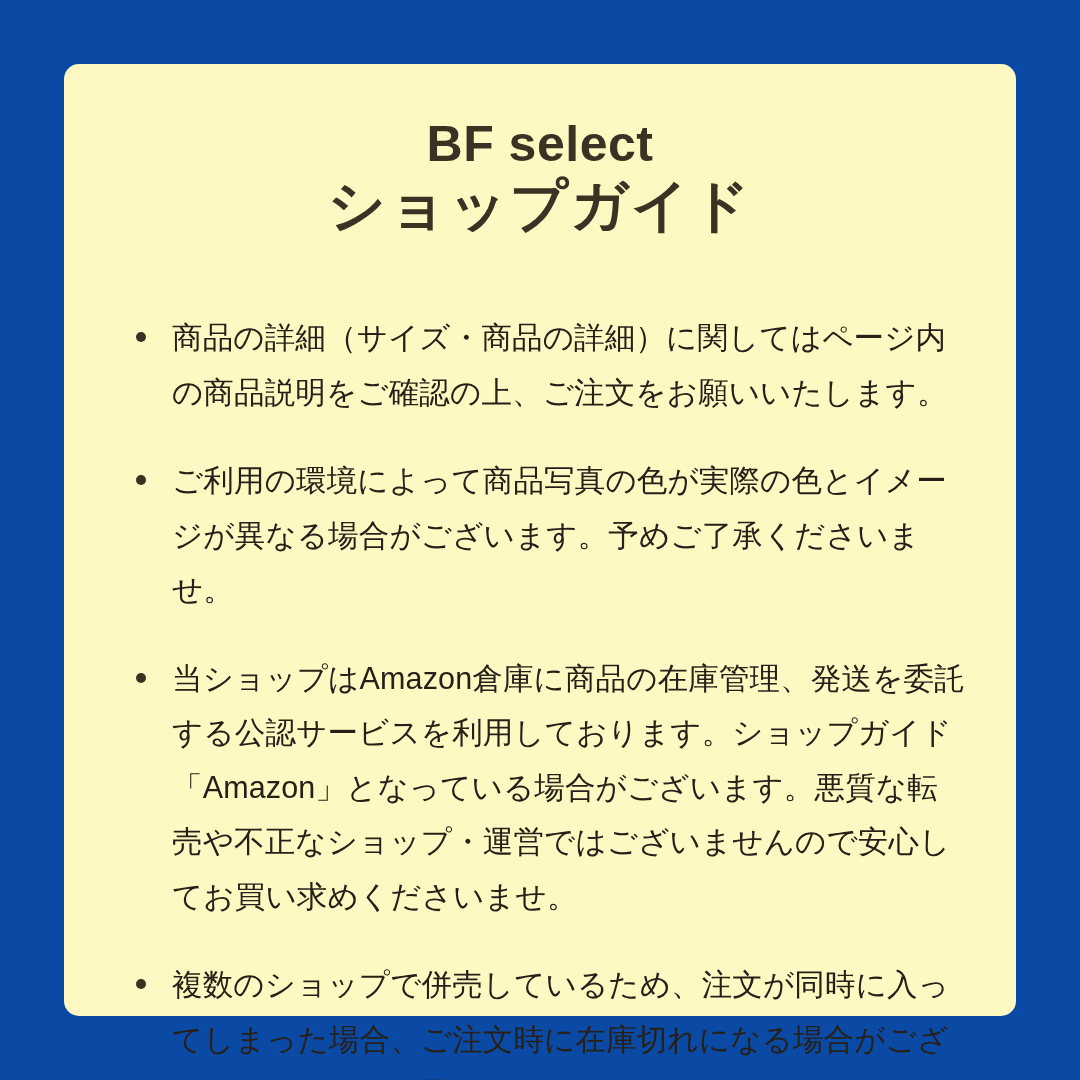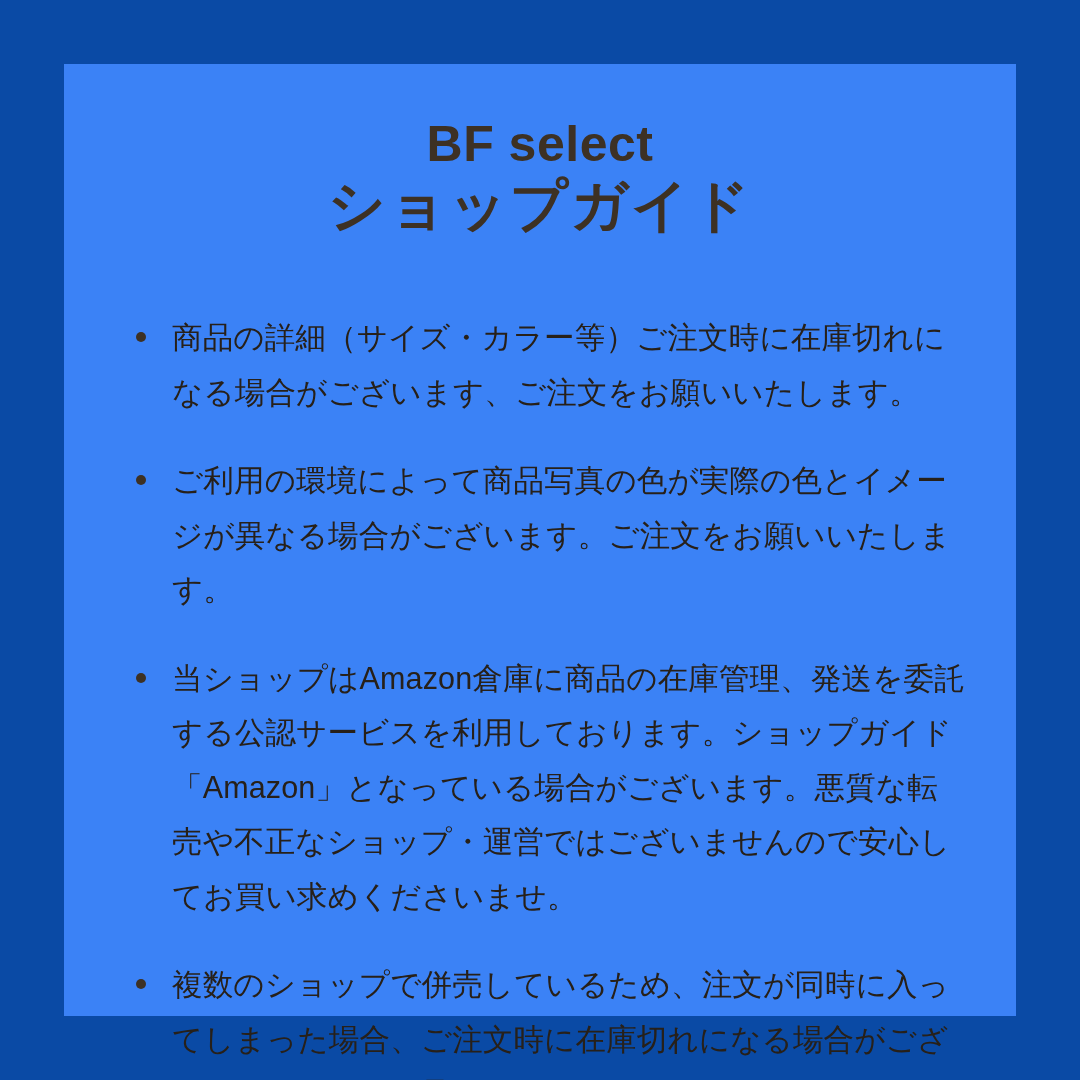--- a/index.html
+++ b/index.html
@@ -28,9 +28,10 @@
     width: 100%;
     height: 100%;
     box-sizing: border-box;
-    background: #3b82f6;
+    background: #fef9c3;
     position: relative;
     padding: 0;
+    border-radius: 15px;
   }
 
   

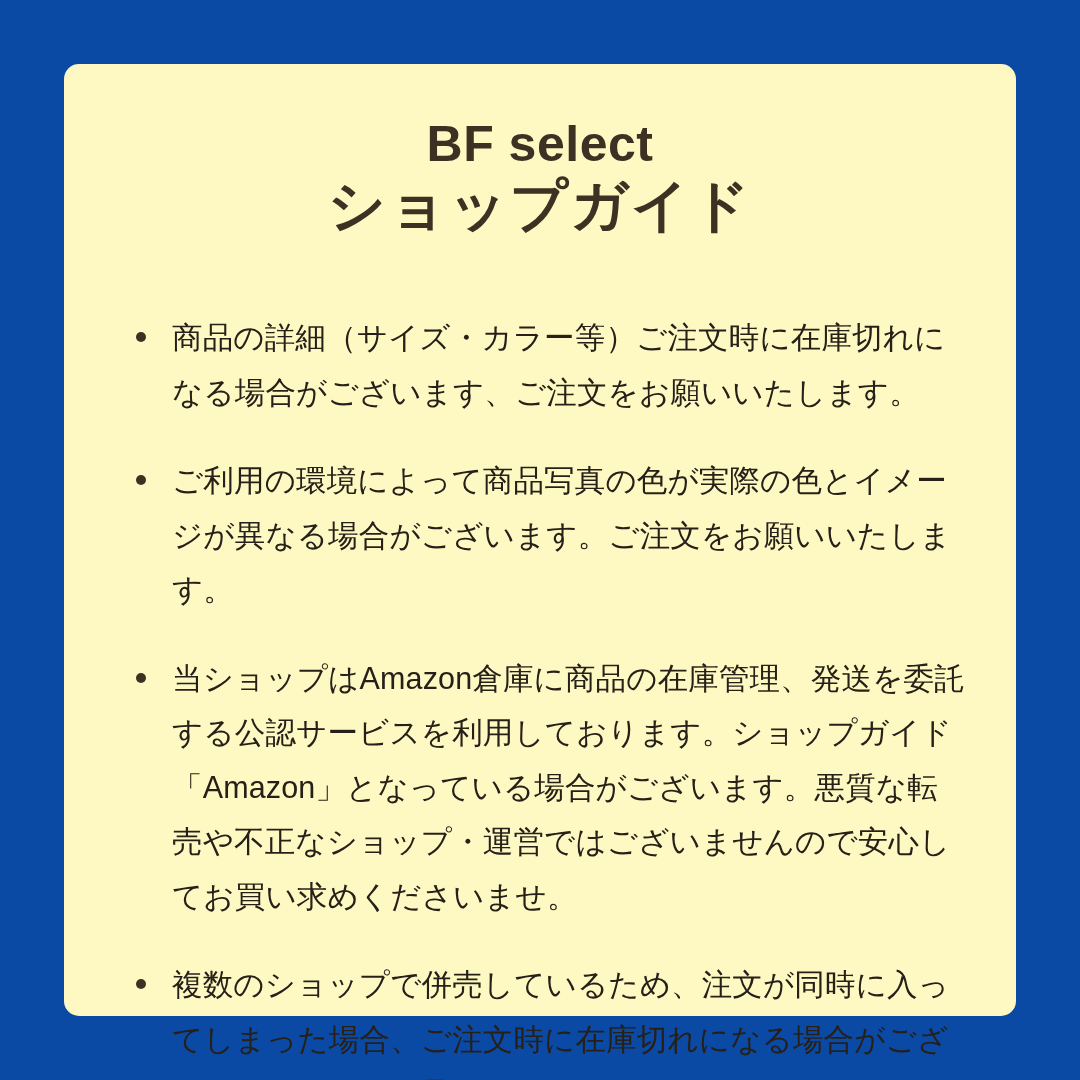--- a/index.html
+++ b/index.html
@@ -115,7 +115,7 @@
     <ul id="notes-list">
       <li class="note-item">
         <span class="note-bullet"></span>
-        <span class="note-text">商品の詳細（サイズ・カラー等）ご注文時に在庫切れになる場合がございます、ご注文をお願いいたします。</span>
+        <span class="note-text">商品の詳細（サイズ・商品の詳細）に関してはページ内の商品説明をご確認の上、ご注文をお願いいたします。</span>
       </li>
       <li class="note-item">
         <span class="note-bullet"></span>

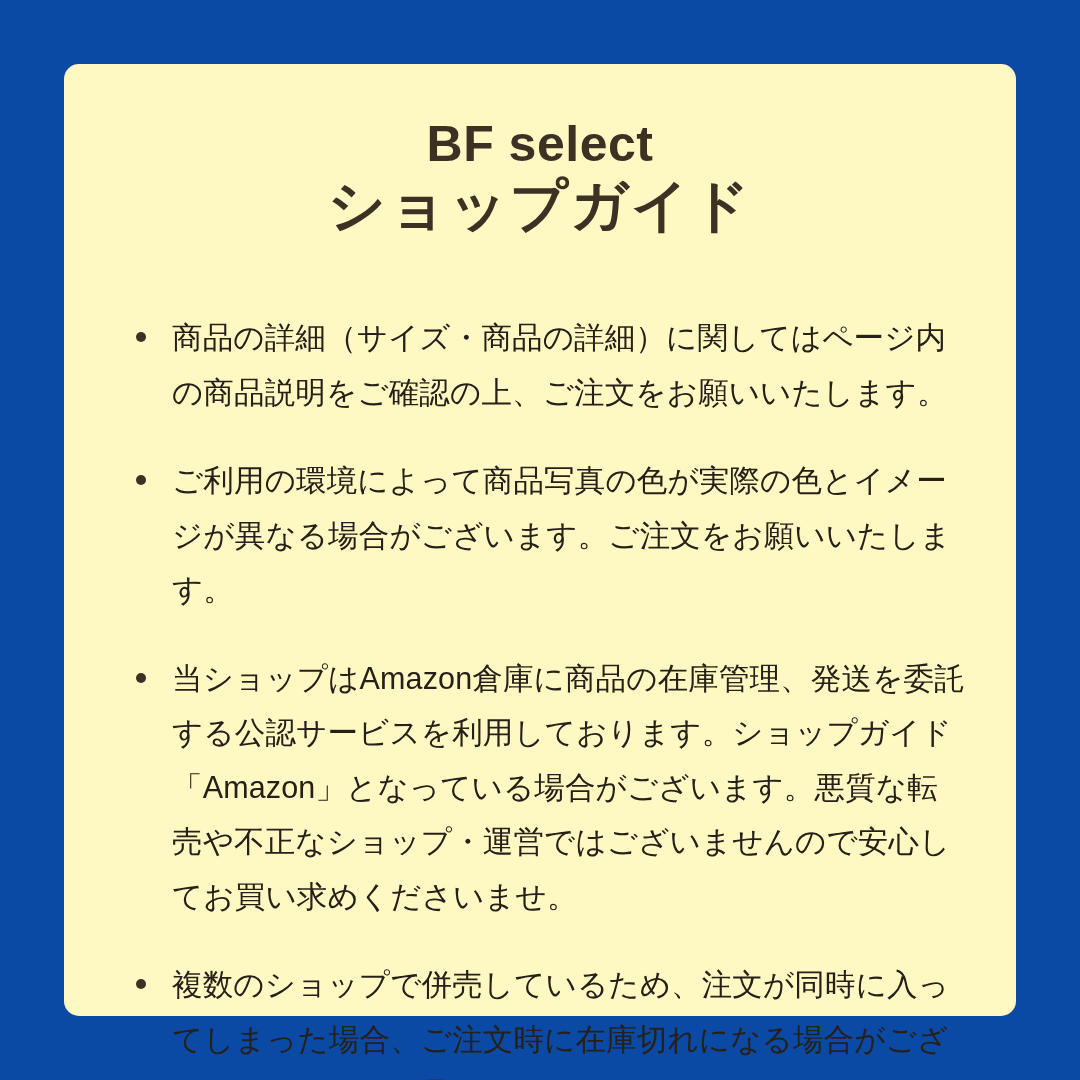--- a/index.html
+++ b/index.html
@@ -119,7 +119,7 @@
       </li>
       <li class="note-item">
         <span class="note-bullet"></span>
-        <span class="note-text">ご利用の環境によって商品写真の色が実際の色とイメージが異なる場合がございます。ご注文をお願いいたします。</span>
+        <span class="note-text">ご利用の環境によって商品写真の色が実際の色とイメージが異なる場合がございます。予めご了承くださいませ。</span>
       </li>
       <li class="note-item">
         <span class="note-bullet"></span>

